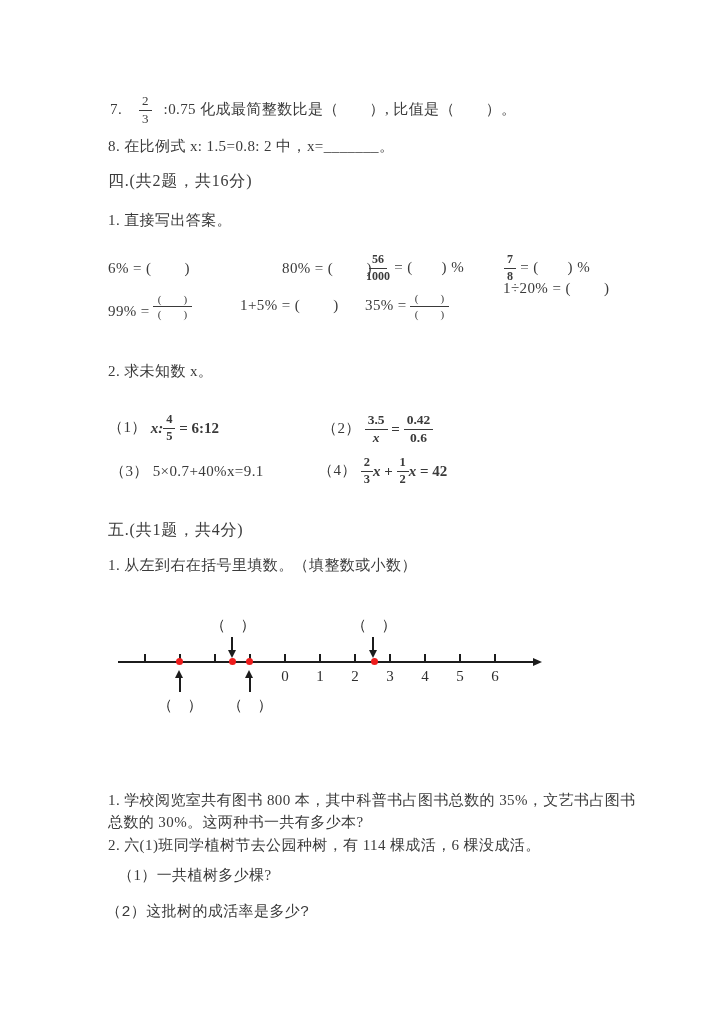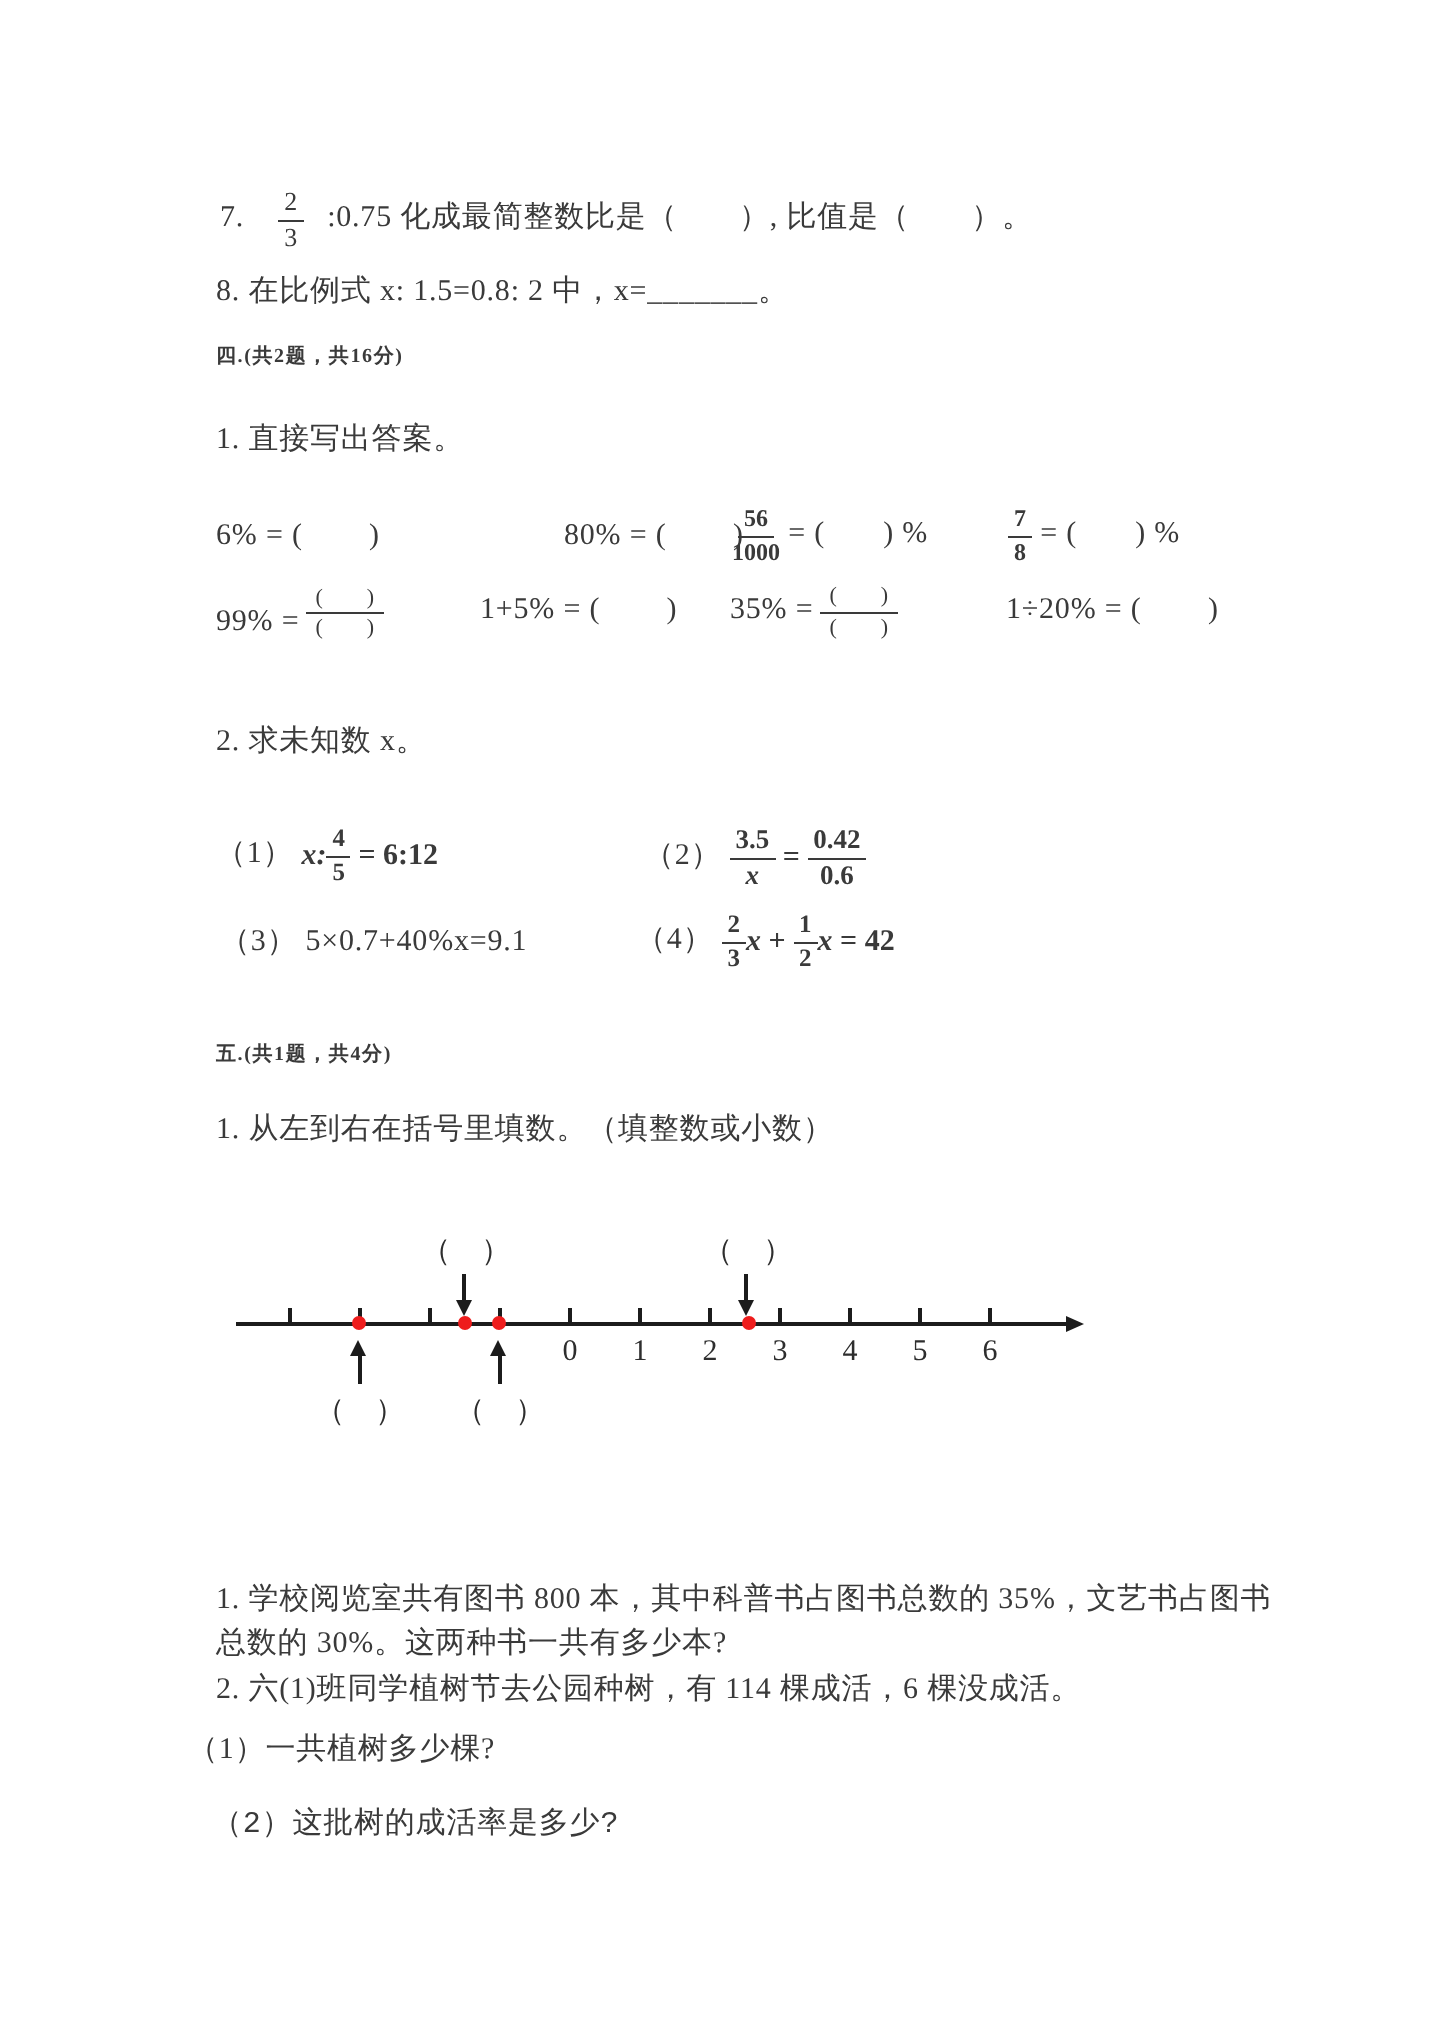--- a/index.html
+++ b/index.html
@@ -10,7 +10,7 @@
   .abs{position:absolute;white-space:pre;}
   .row{display:flex;align-items:center;}
   .cn{font-size:15px;letter-spacing:0.4px;line-height:1.3;}
-  .head{font-weight:bold;font-size:10px;letter-spacing:0.8px;}
+  .head{font-weight:normal;font-size:16px;letter-spacing:0.8px;}
   
   .frac{display:inline-flex;flex-direction:column;align-items:center;line-height:1.1;text-align:center;}
   .frac .num{border-bottom:1.4px solid #3a3a3a;padding:0 3px 1px;display:block;}

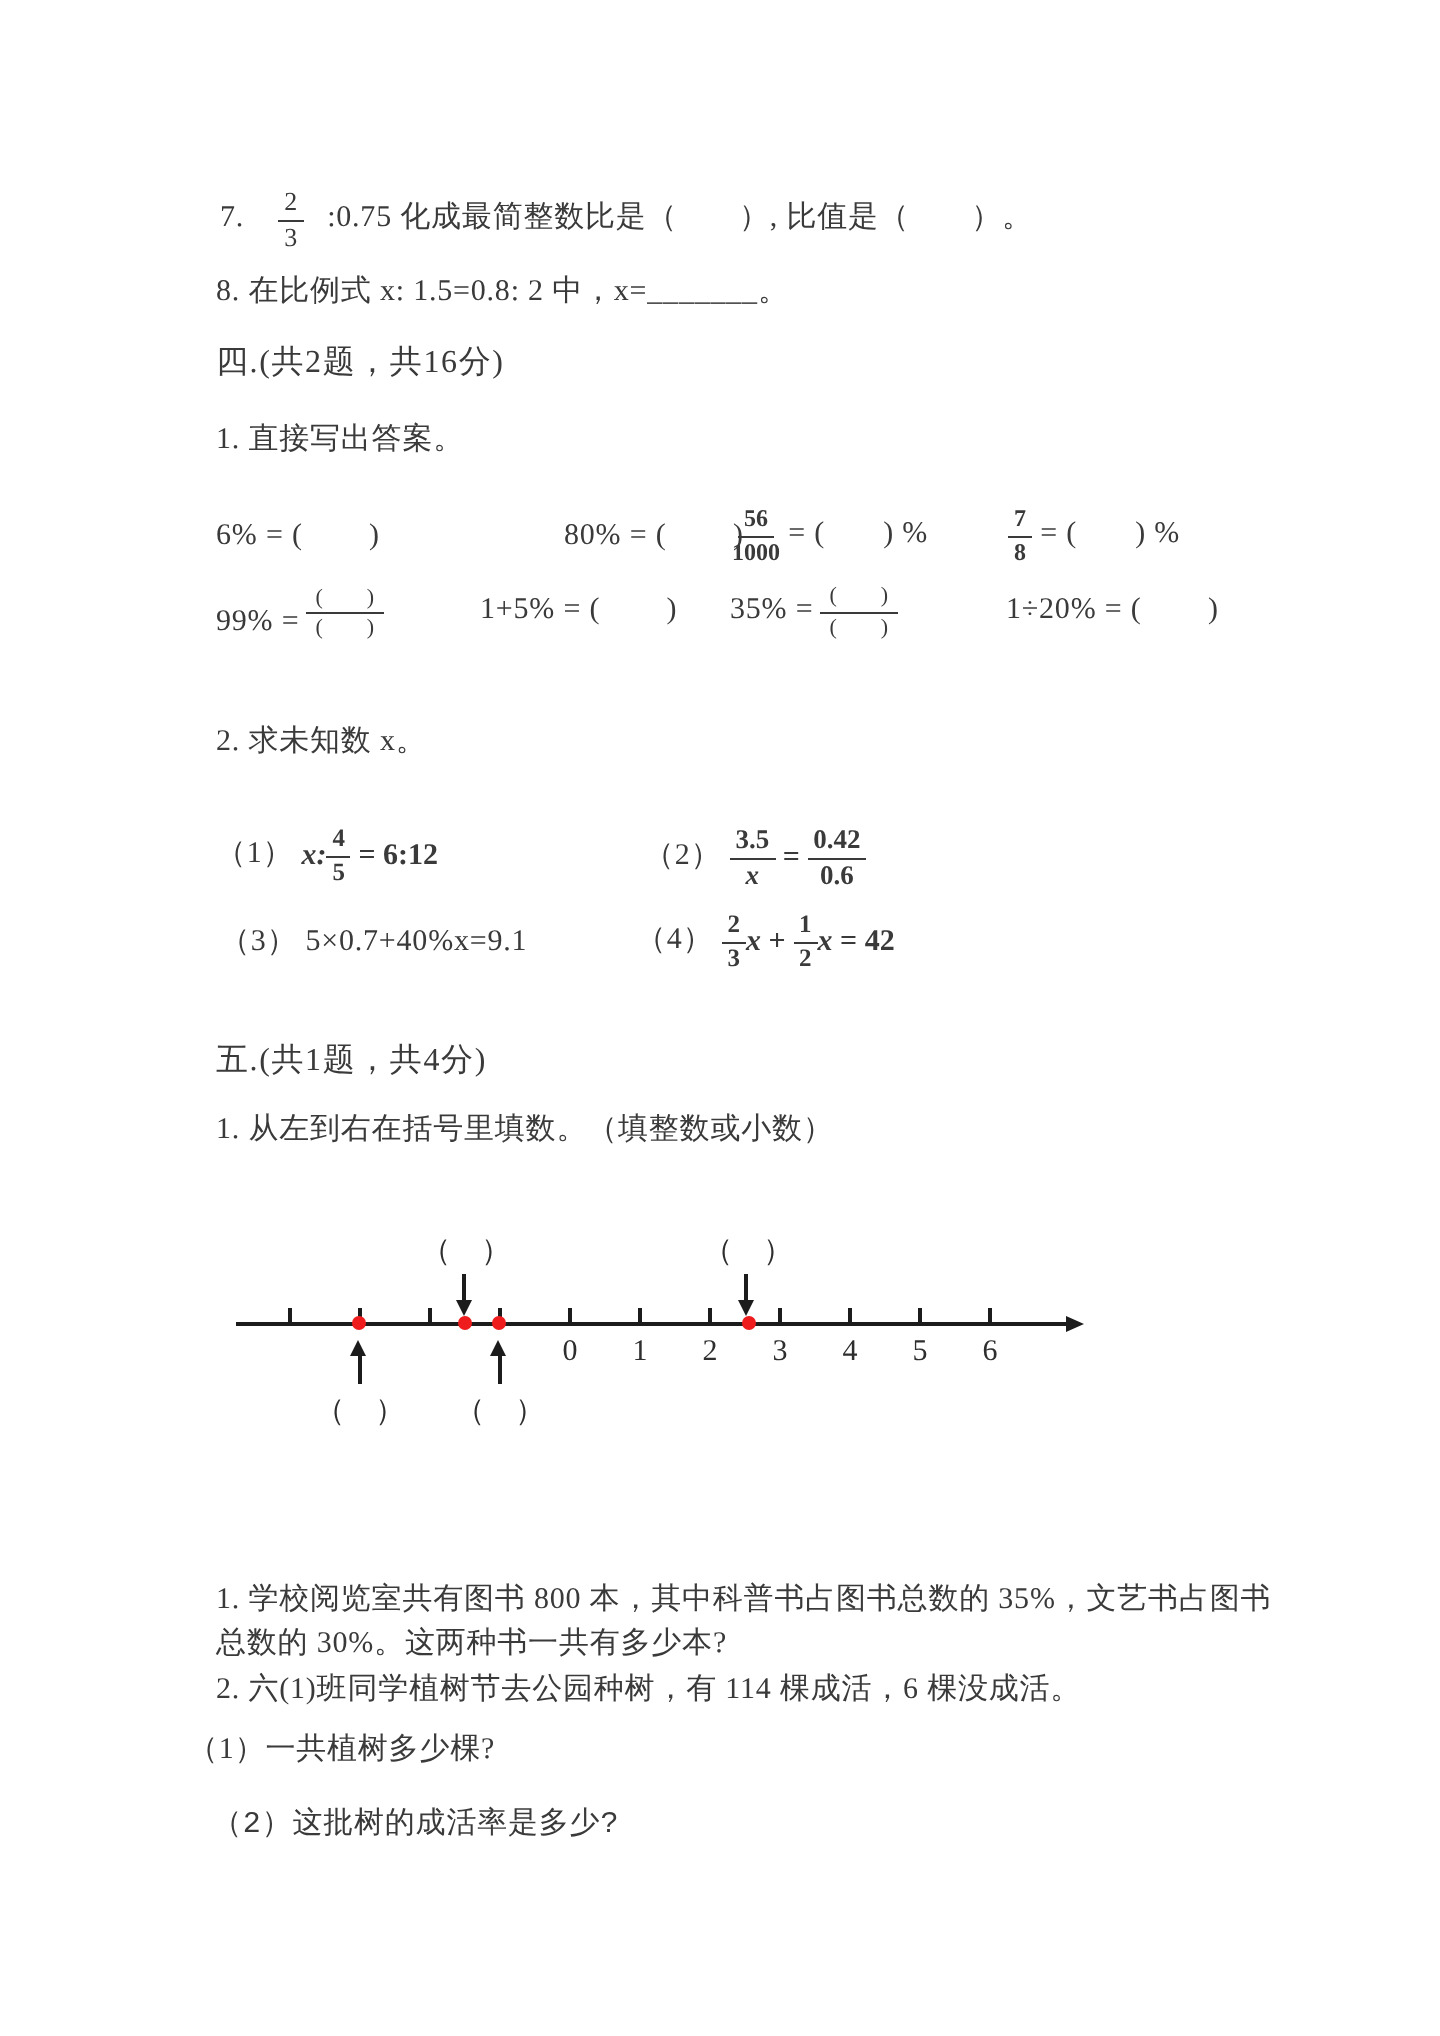--- a/index.html
+++ b/index.html
@@ -94,7 +94,7 @@
       <span class="pbot">(        )</span>
     </span>
   </div>
-  <div class="abs row" style="left:503px;top:291px;height:30px;">
+  <div class="abs row" style="left:503px;top:274px;height:30px;">
     <span class="cn">1÷20% = (        )</span>
   </div>
 

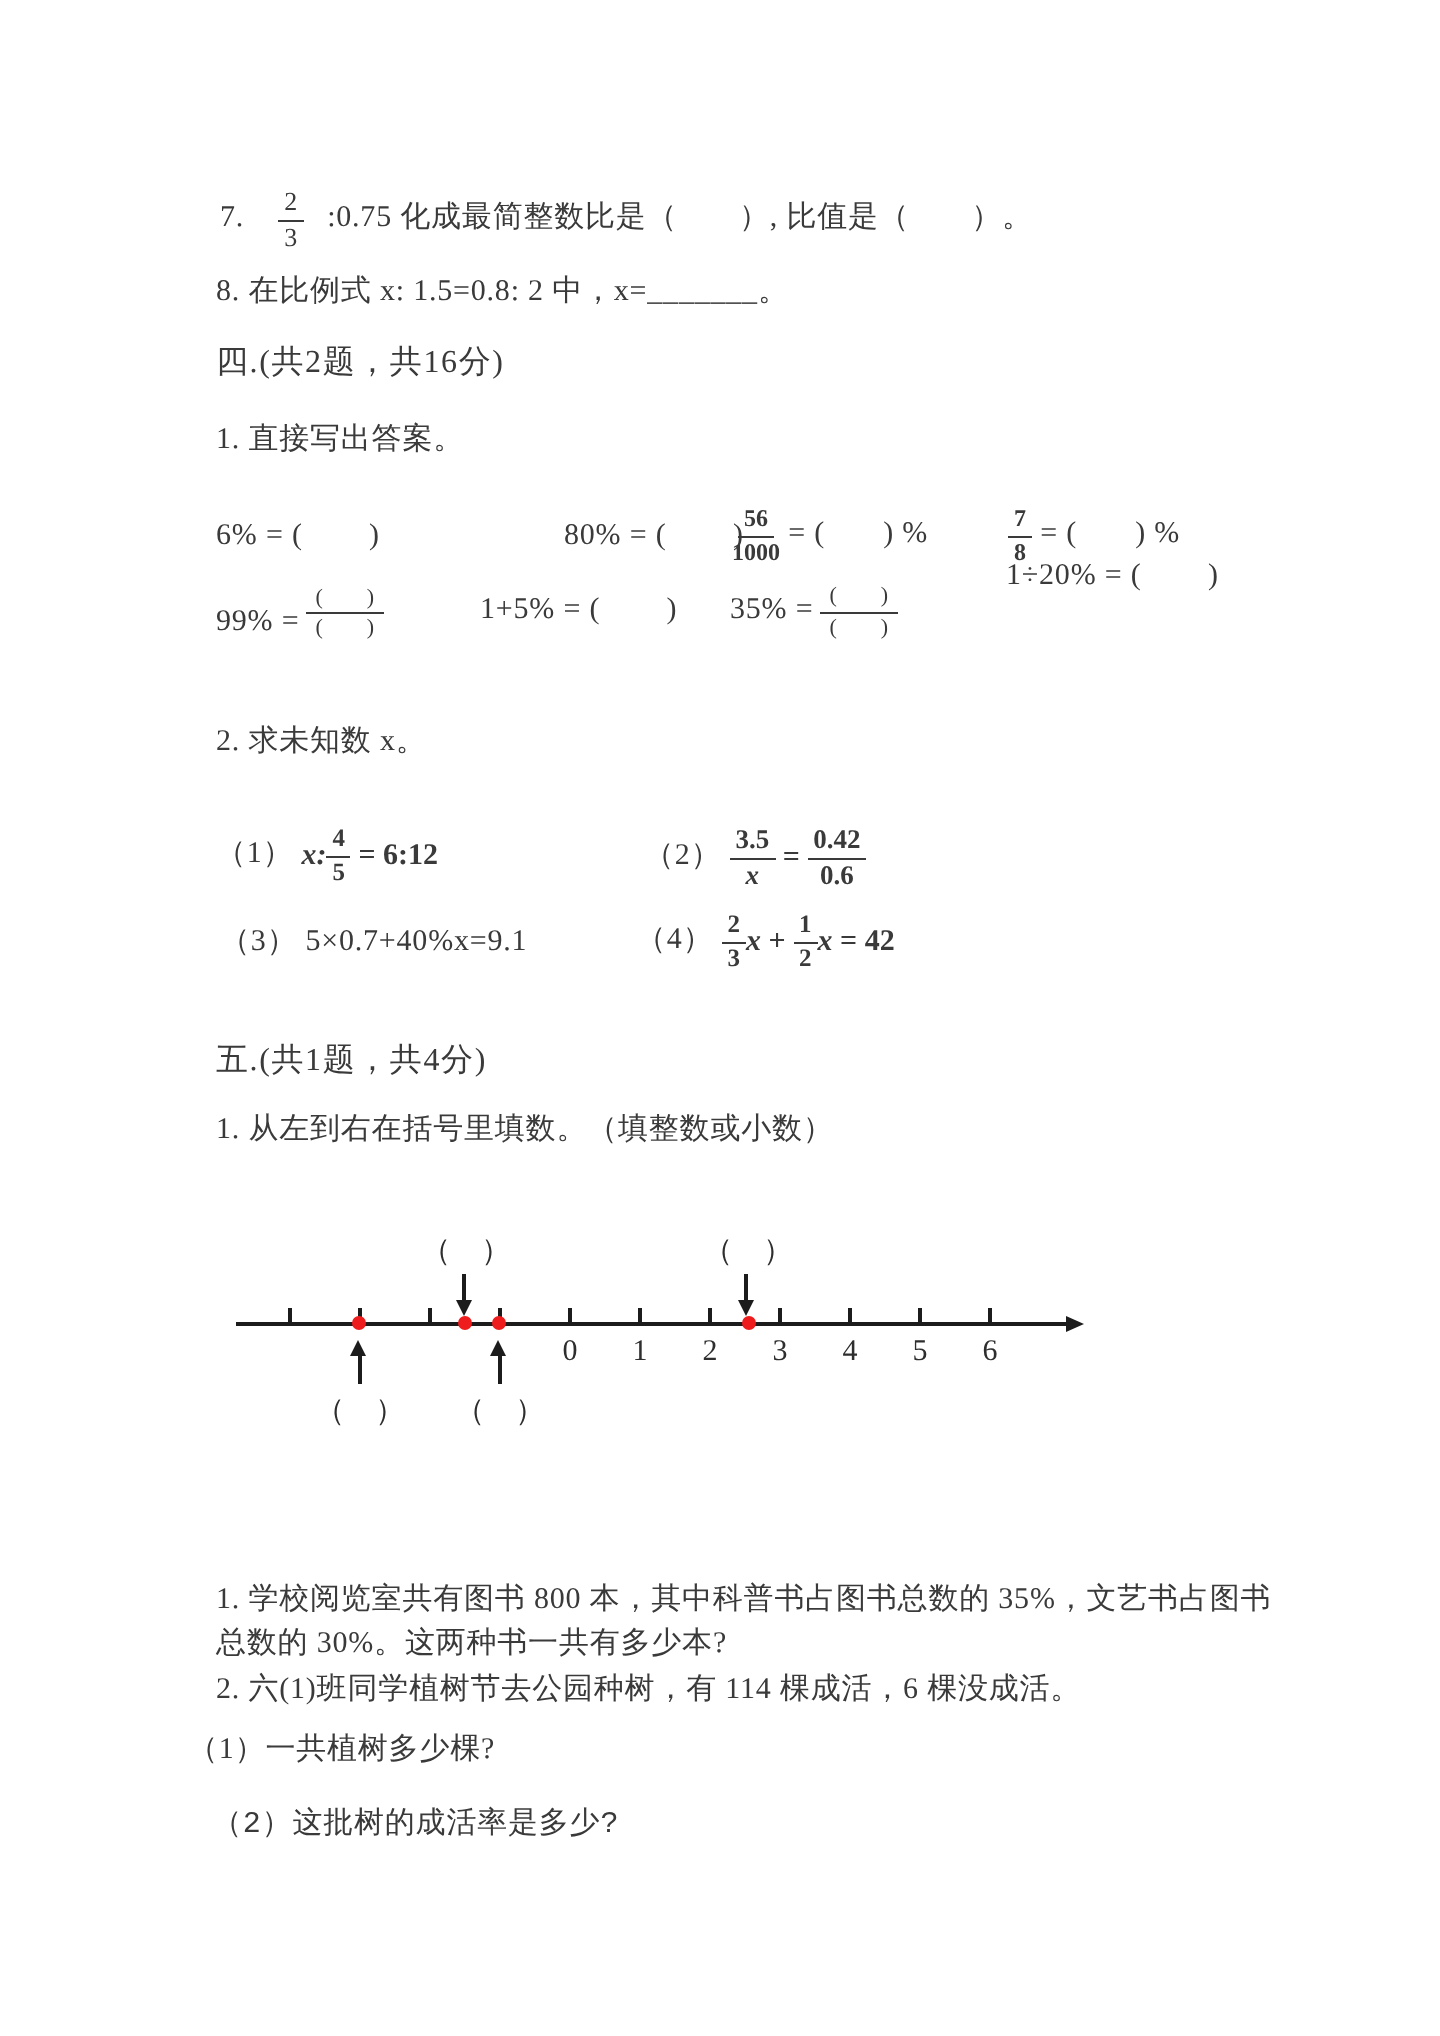--- a/index.html
+++ b/index.html
@@ -197,7 +197,7 @@
   <div class="abs cn" style="left:108px;top:791px;">1. 学校阅览室共有图书 800 本，其中科普书占图书总数的 35%，文艺书占图书</div>
   <div class="abs cn" style="left:108px;top:813px;">总数的 30%。这两种书一共有多少本?</div>
   <div class="abs cn" style="left:108px;top:836px;">2. 六(1)班同学植树节去公园种树，有 114 棵成活，6 棵没成活。</div>
-  <div class="abs cn" style="left:94px;top:866px;text-align:right;">（1）一共植树多少棵?</div>
+  <div class="abs cn" style="left:118px;top:866px;text-align:right;">（1）一共植树多少棵?</div>
   <div class="abs cn" style="left:106px;top:903px;font-family:Liberation Mono, monospace;">（2）这批树的成活率是多少?</div>
 
 </div>

